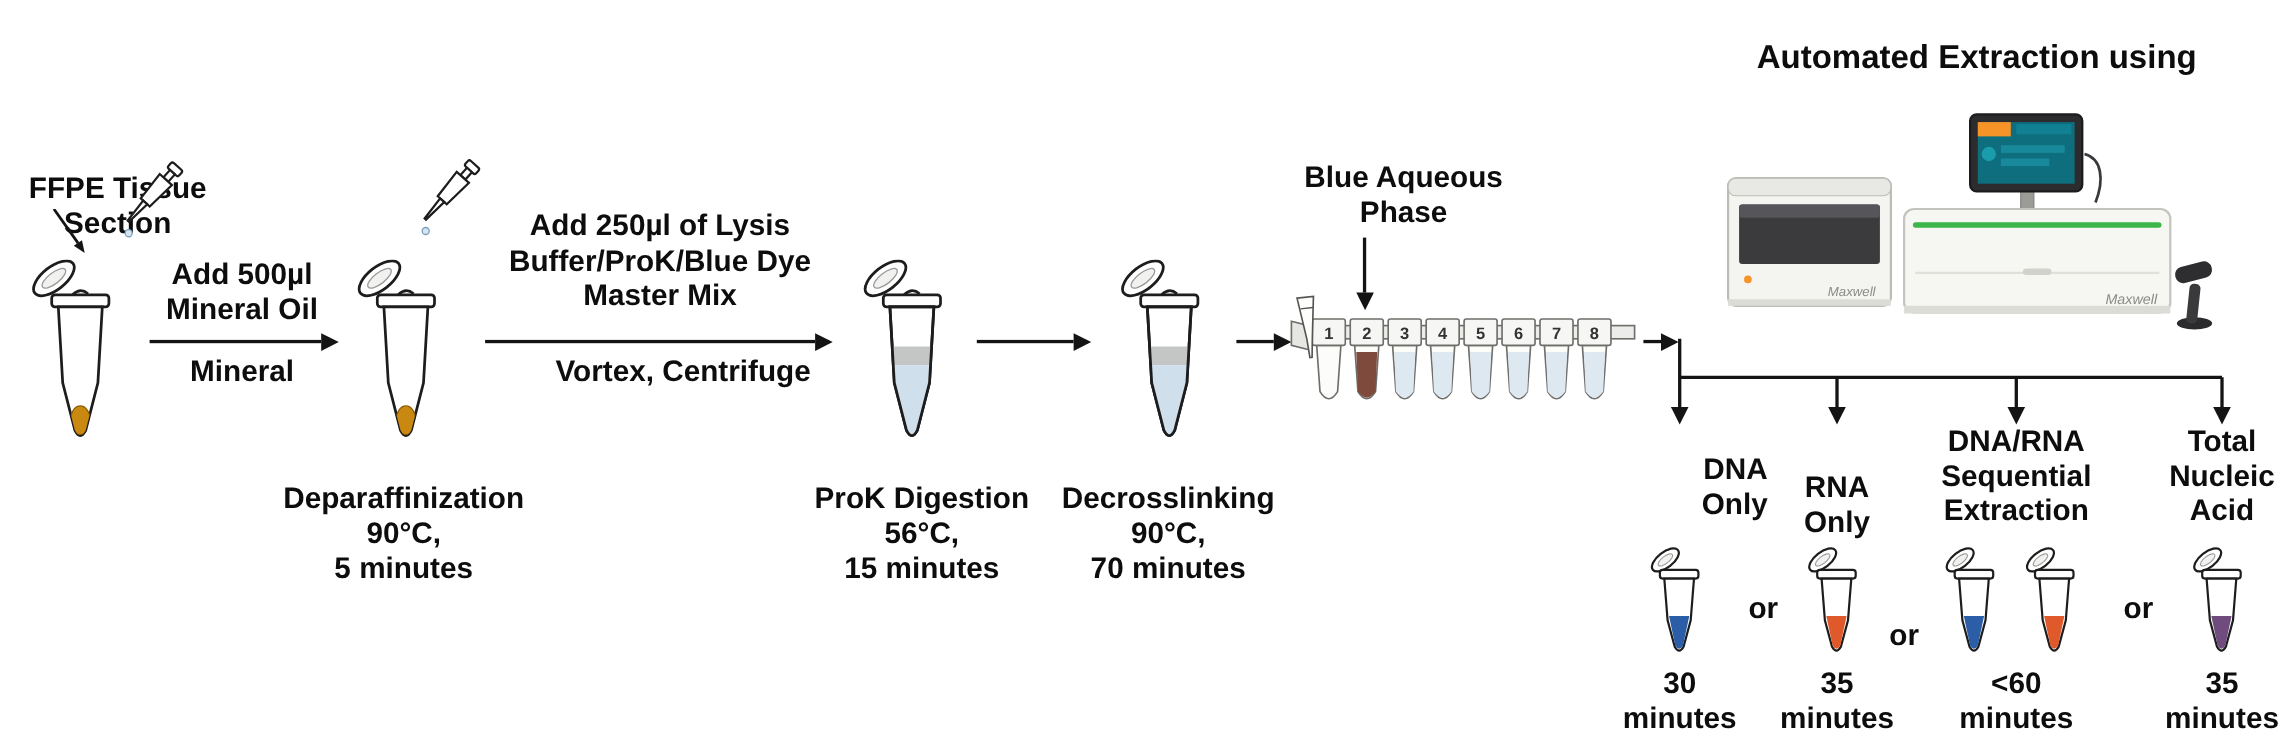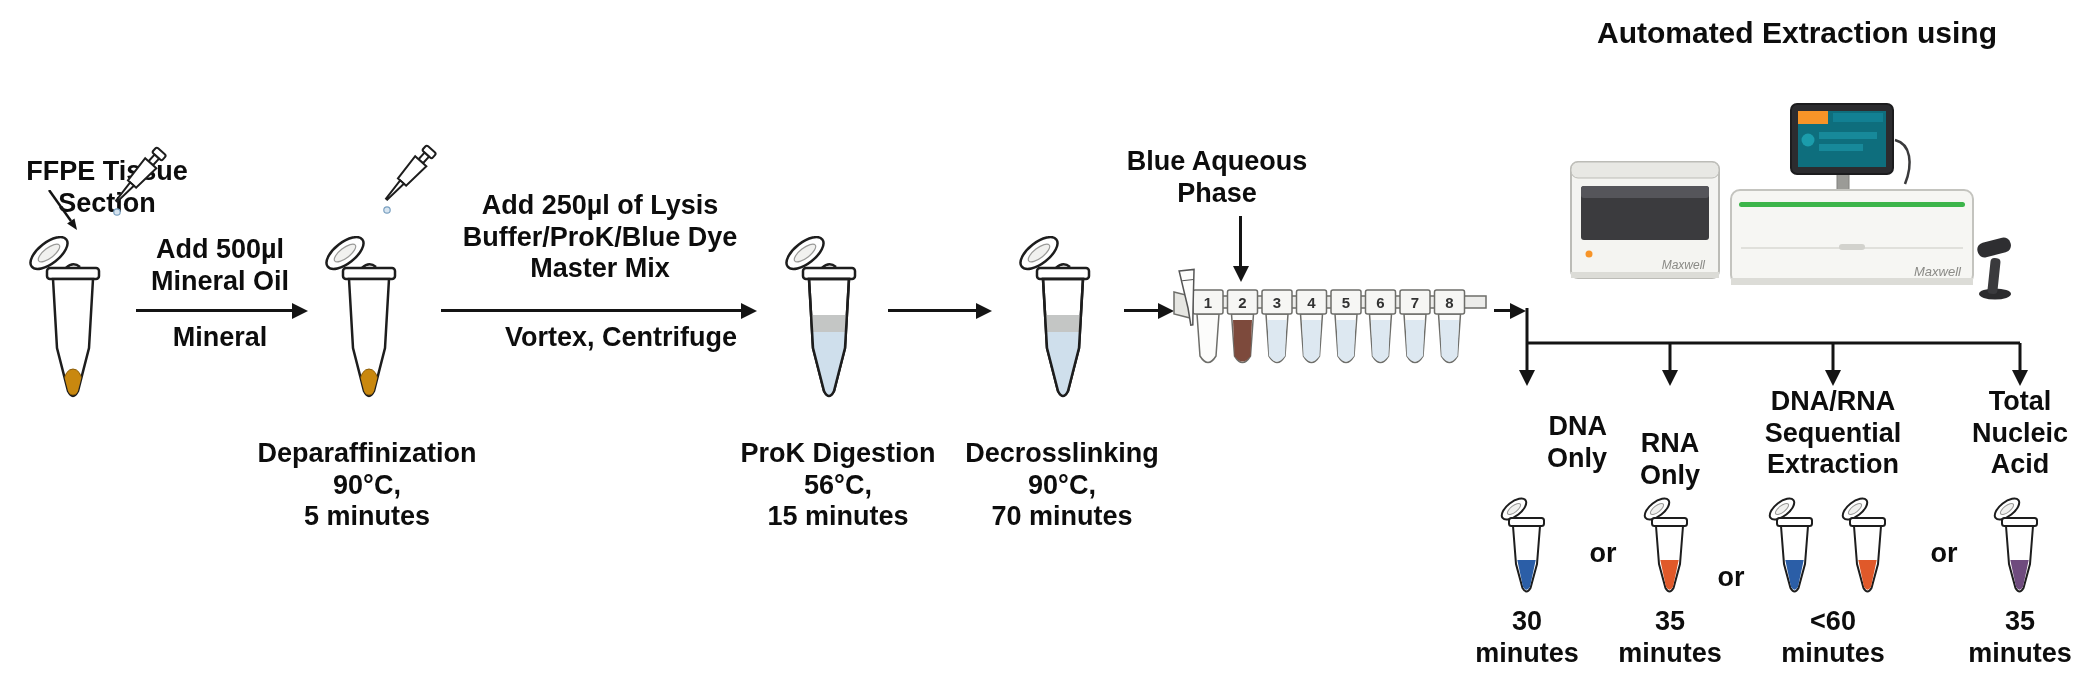--- a/index.html
+++ b/index.html
@@ -17,7 +17,7 @@
   .lbl.left { text-align:center;margin-top:30px; }
   .title {
     position:absolute; font-weight:bold; text-align:center;
-    font-size:30px; line-height:1.25; color:#0d0d0d;
+    font-size:30px; line-height:1.25; color:#0d0d0d;margin-top:20px;
   }
   .title sup { font-size:16px; }
   .arrow-r { position:absolute; height:3px; background:#141414; }

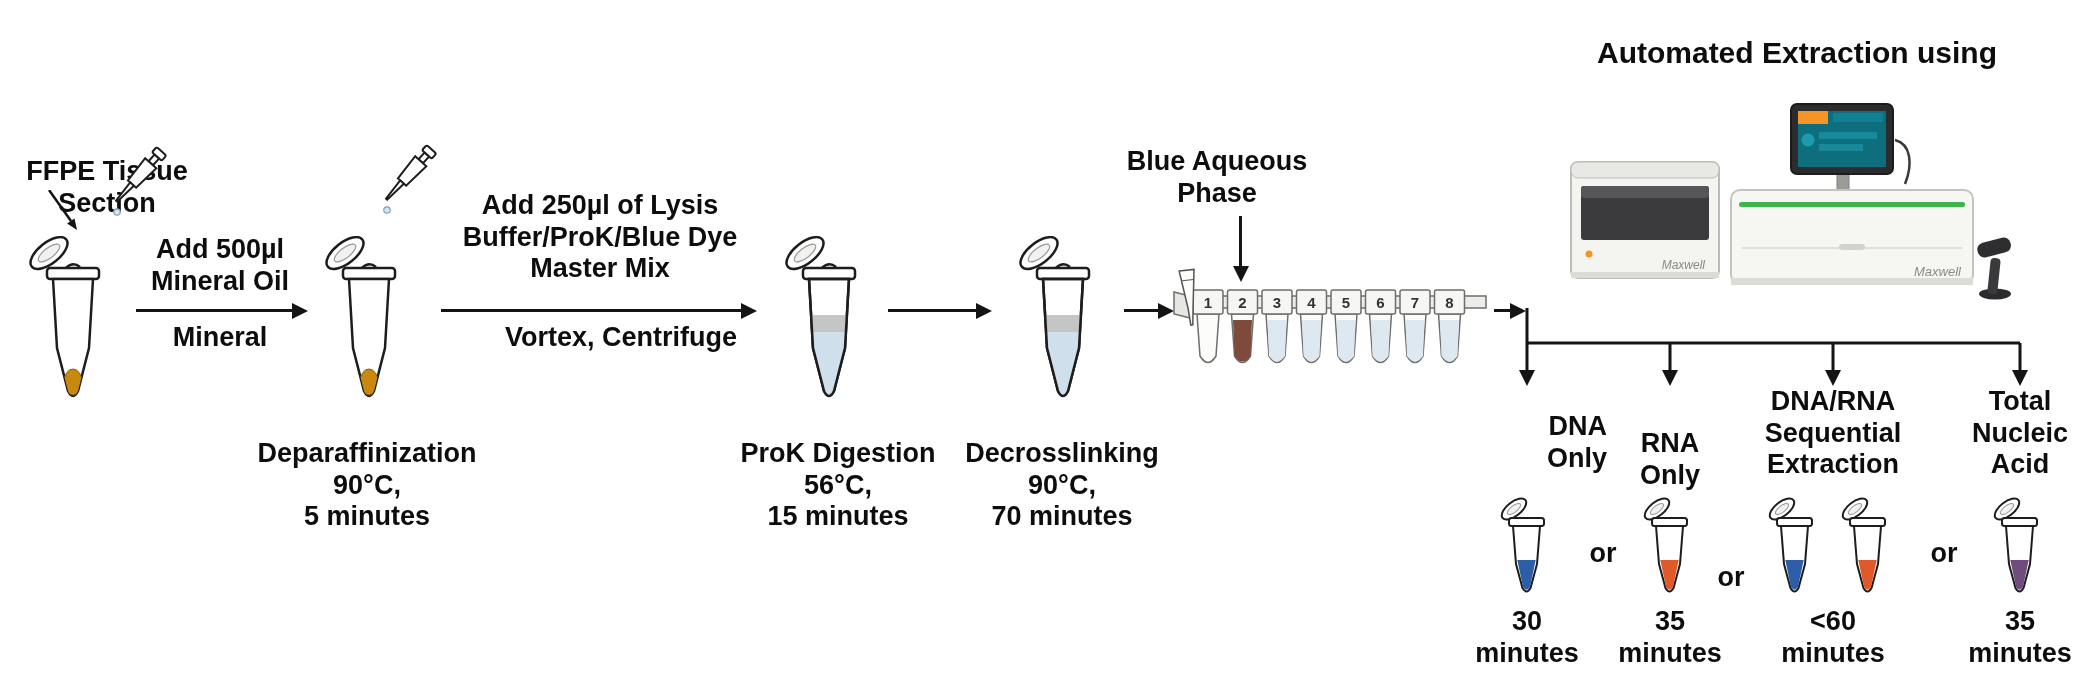--- a/index.html
+++ b/index.html
@@ -160,7 +160,7 @@
 
 <div class="arrow-r" style="left:1124px; top:309px; width:34px;"></div>
 
-<div class="lbl" style="left:1107px; top:146px; width:220px;">Blue Aqueous
+<div class="lbl" style="left:1166px; top:146px; width:220px;">Blue Aqueous
 Phase</div>
 <div class="arrow-d" style="left:1239px; top:216px; height:50px;"></div>
 

